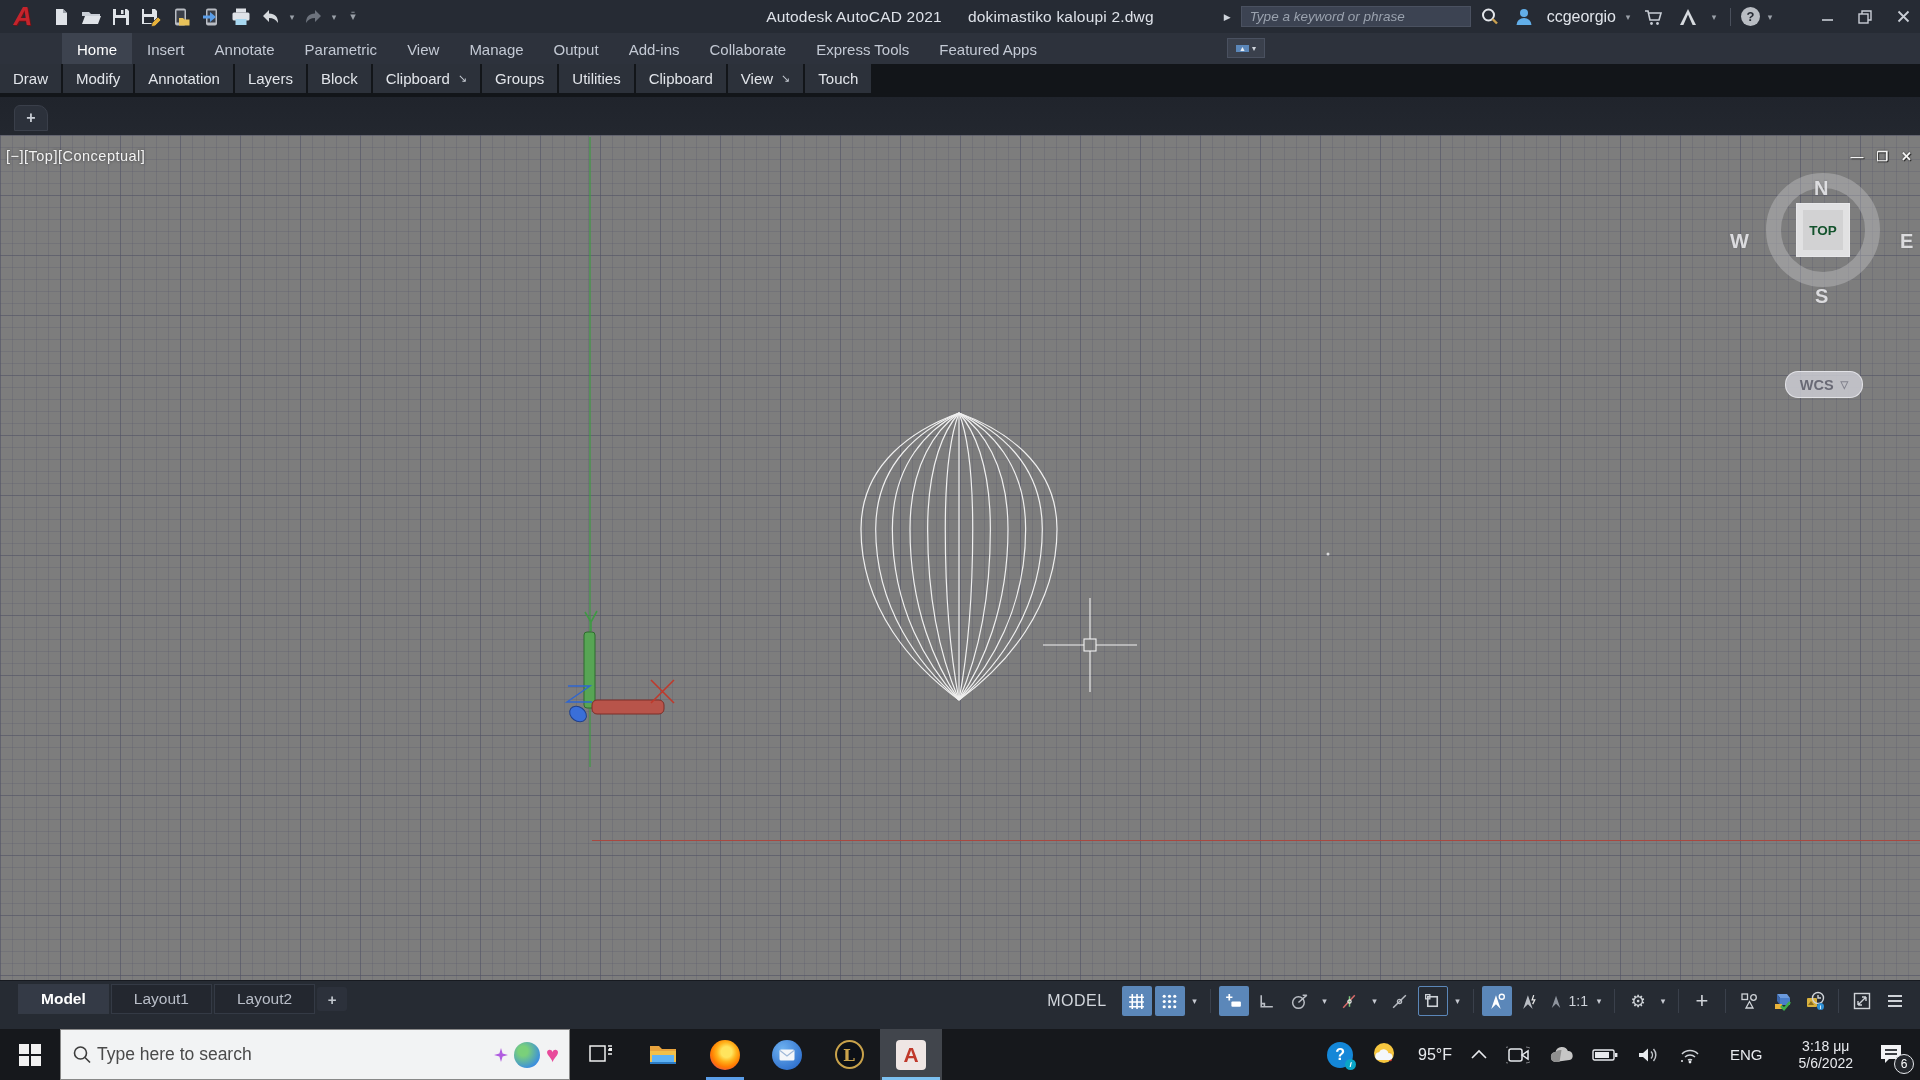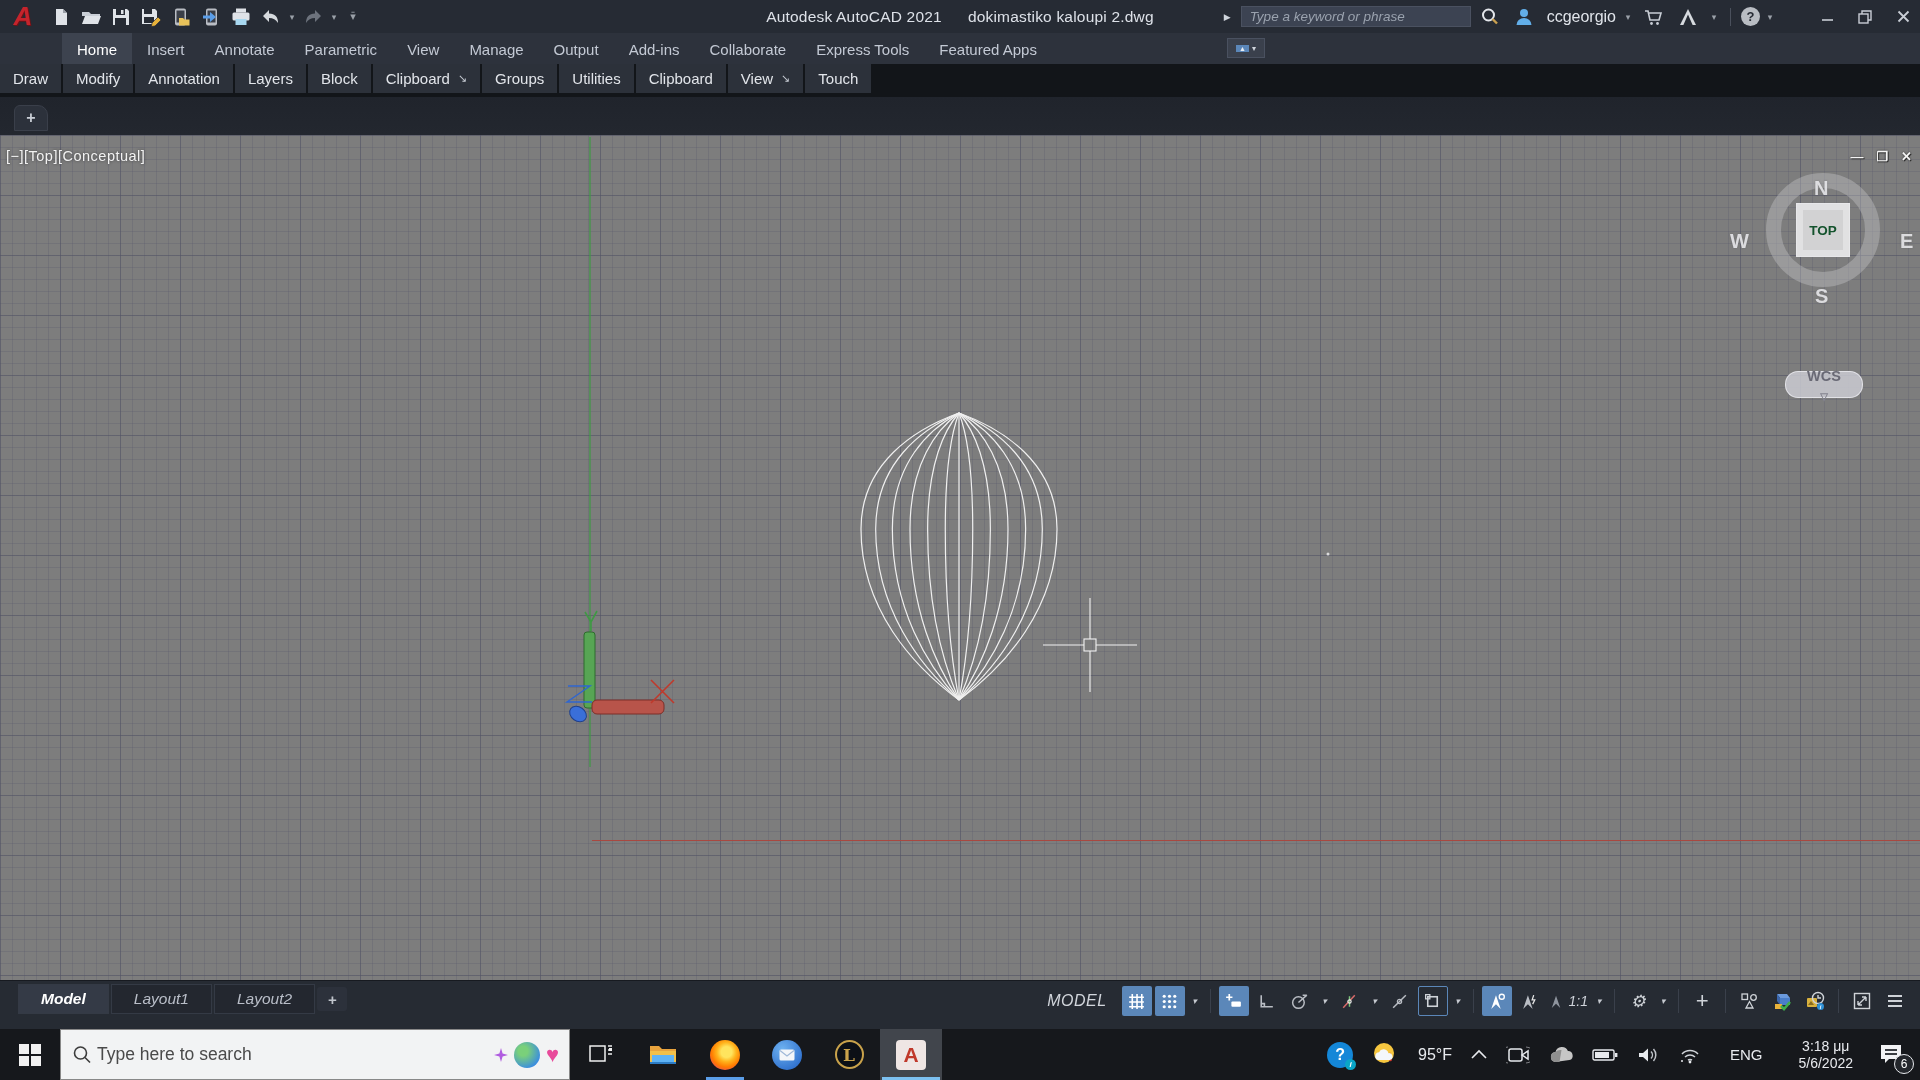--- a/index.html
+++ b/index.html
@@ -89,7 +89,7 @@
   #wcs-pill { position:absolute; left:1785px; top:236px; width:78px; height:27px;
     background:rgba(206,206,214,0.82); border:1px solid rgba(235,235,240,0.8); border-radius:13px;
     display:flex; align-items:center; justify-content:center; gap:7px;
-    font-size:14.5px; font-weight:bold; color:#696975;flex-direction:column; }
+    font-size:14.5px; font-weight:bold; color:#696975; }
   #wcs-pill .dd { font-size:10px; color:#83838f; }
 
   

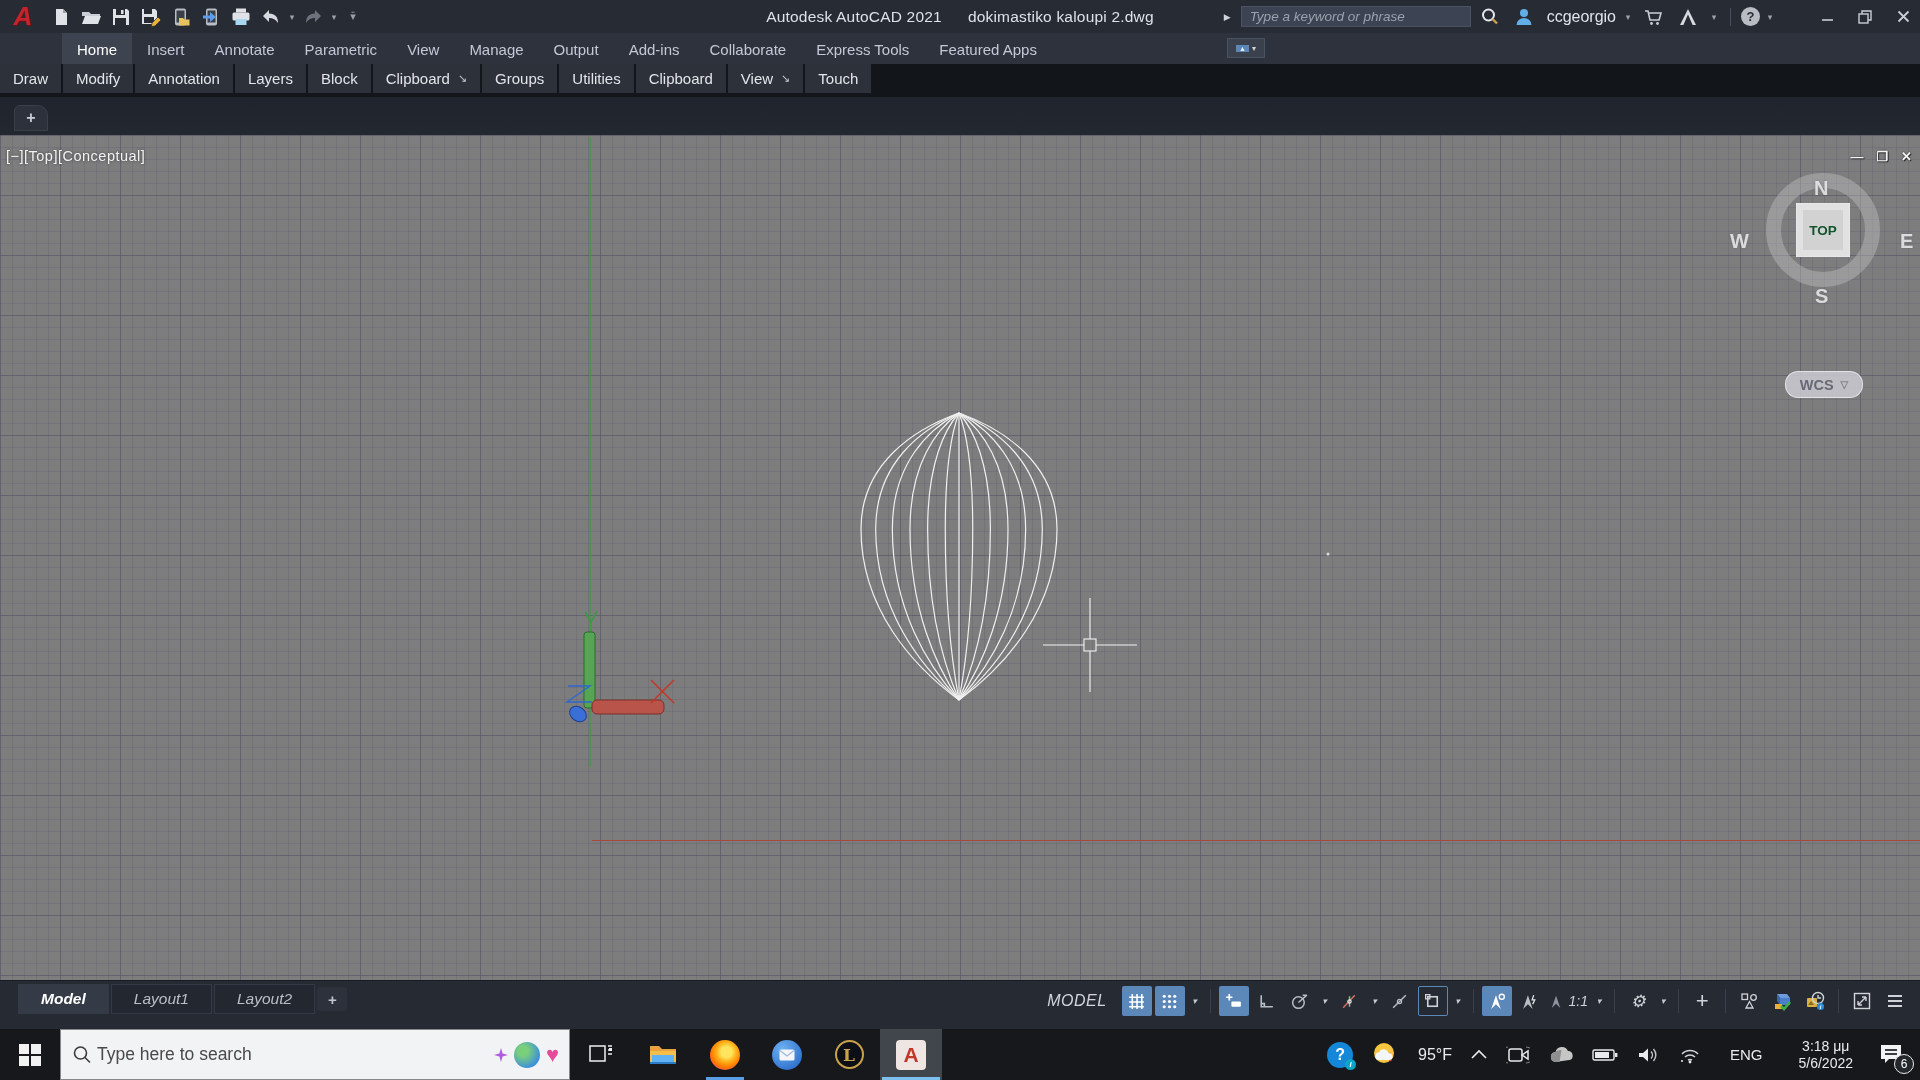--- a/index.html
+++ b/index.html
@@ -94,7 +94,7 @@
 
   
   #statusrow { position:absolute; left:0; top:980px; width:1920px; height:49px;
-    background:#262b33; border-top:1px solid #171a20; display:flex; align-items:flex-start;font-style:italic; }
+    background:#262b33; border-top:1px solid #171a20; display:flex; align-items:flex-start; }
   #layout-tabs { display:flex; align-items:center; height:36px; padding-left:18px; gap:2px; }
   .ltab { height:30px; display:flex; align-items:center; padding:0 22px; font-size:15.5px;
     color:#b9bec8; background:#23272f; border:1px solid #343a45; border-radius:0 0 0 0; }

